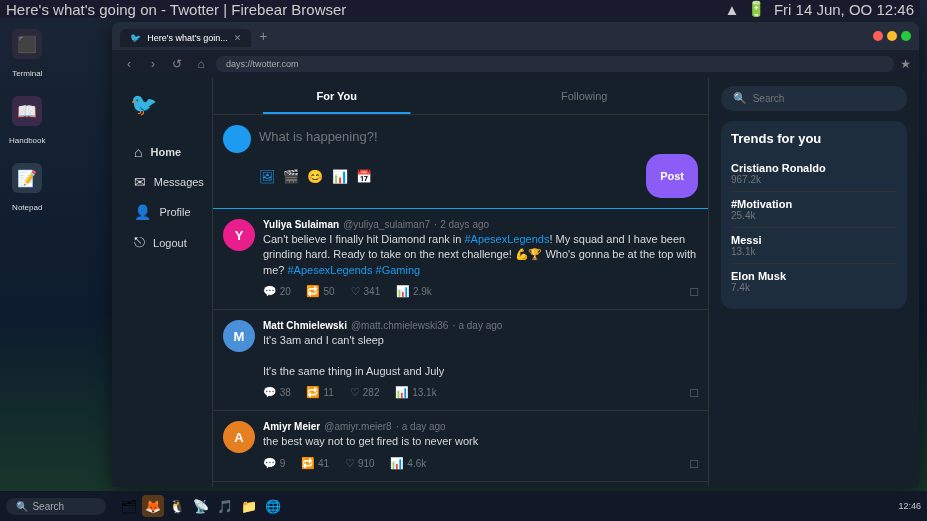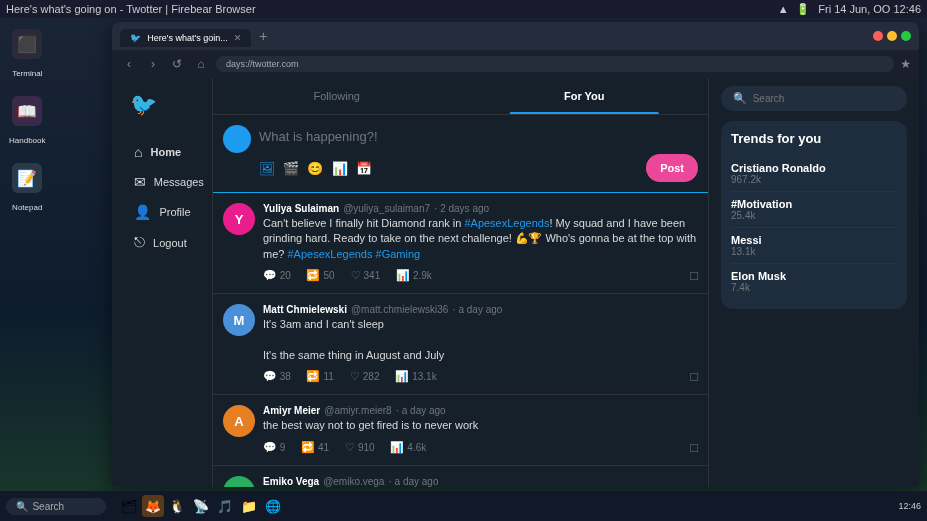--- a/index.html
+++ b/index.html
@@ -25,14 +25,14 @@
       position: absolute;
       top: 0;
       left: 0;
-      right: 0;
+      right: 7px;
       height: 18px;
       background: #1a1a2e;
       display: flex;
       align-items: center;
       justify-content: space-between;
       padding: 0 6px;
-      font-size: 11px;
+      font-size: 15px;
       color: #ccc;
       z-index: 100;
     }

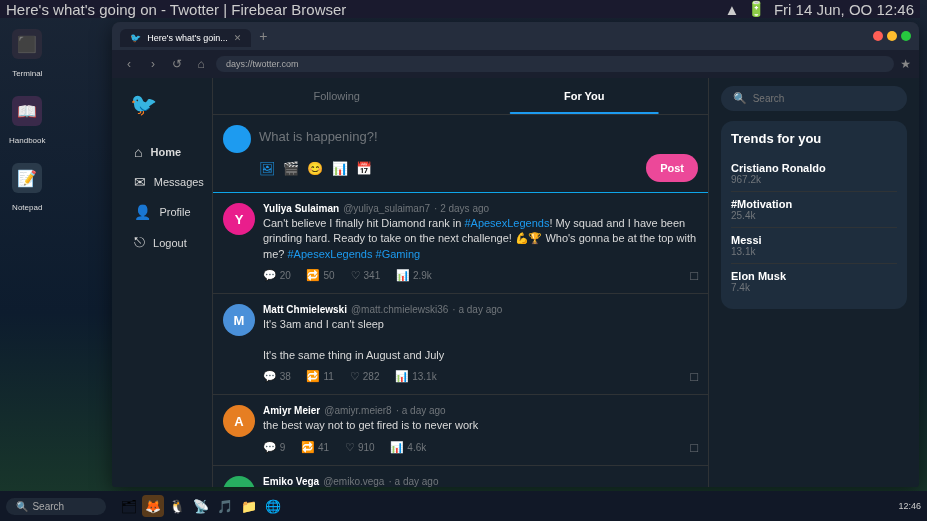--- a/index.html
+++ b/index.html
@@ -597,11 +597,11 @@
         <div class="tw-main">
 
           <div class="tw-feed-tabs">
+            <div class="tw-feed-tab active">
+              <span>For You</span>
+            </div>
             <div class="tw-feed-tab">
               <span>Following</span>
-            </div>
-            <div class="tw-feed-tab active">
-              <span>For You</span>
             </div>
           </div>
 

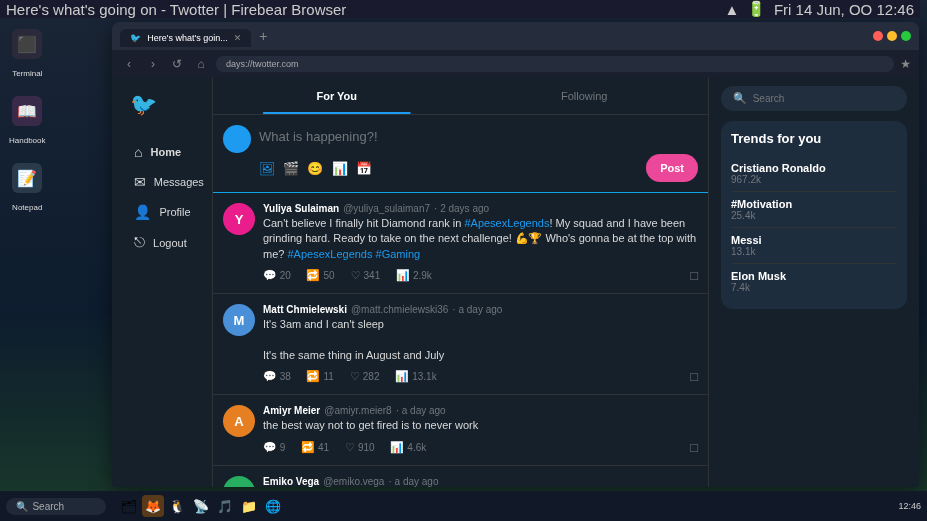--- a/index.html
+++ b/index.html
@@ -376,11 +376,11 @@
       font-size: 13px;
     }
     .tw-post-btn {
-      background: #ec4899;
+      background: #8b5cf6;
       color: #fff;
       border: none;
       border-radius: 15px;
-      padding: 8px 14px;
+      padding: 16px 14px;
       font-size: 11px;
       font-weight: 700;
       cursor: pointer;

